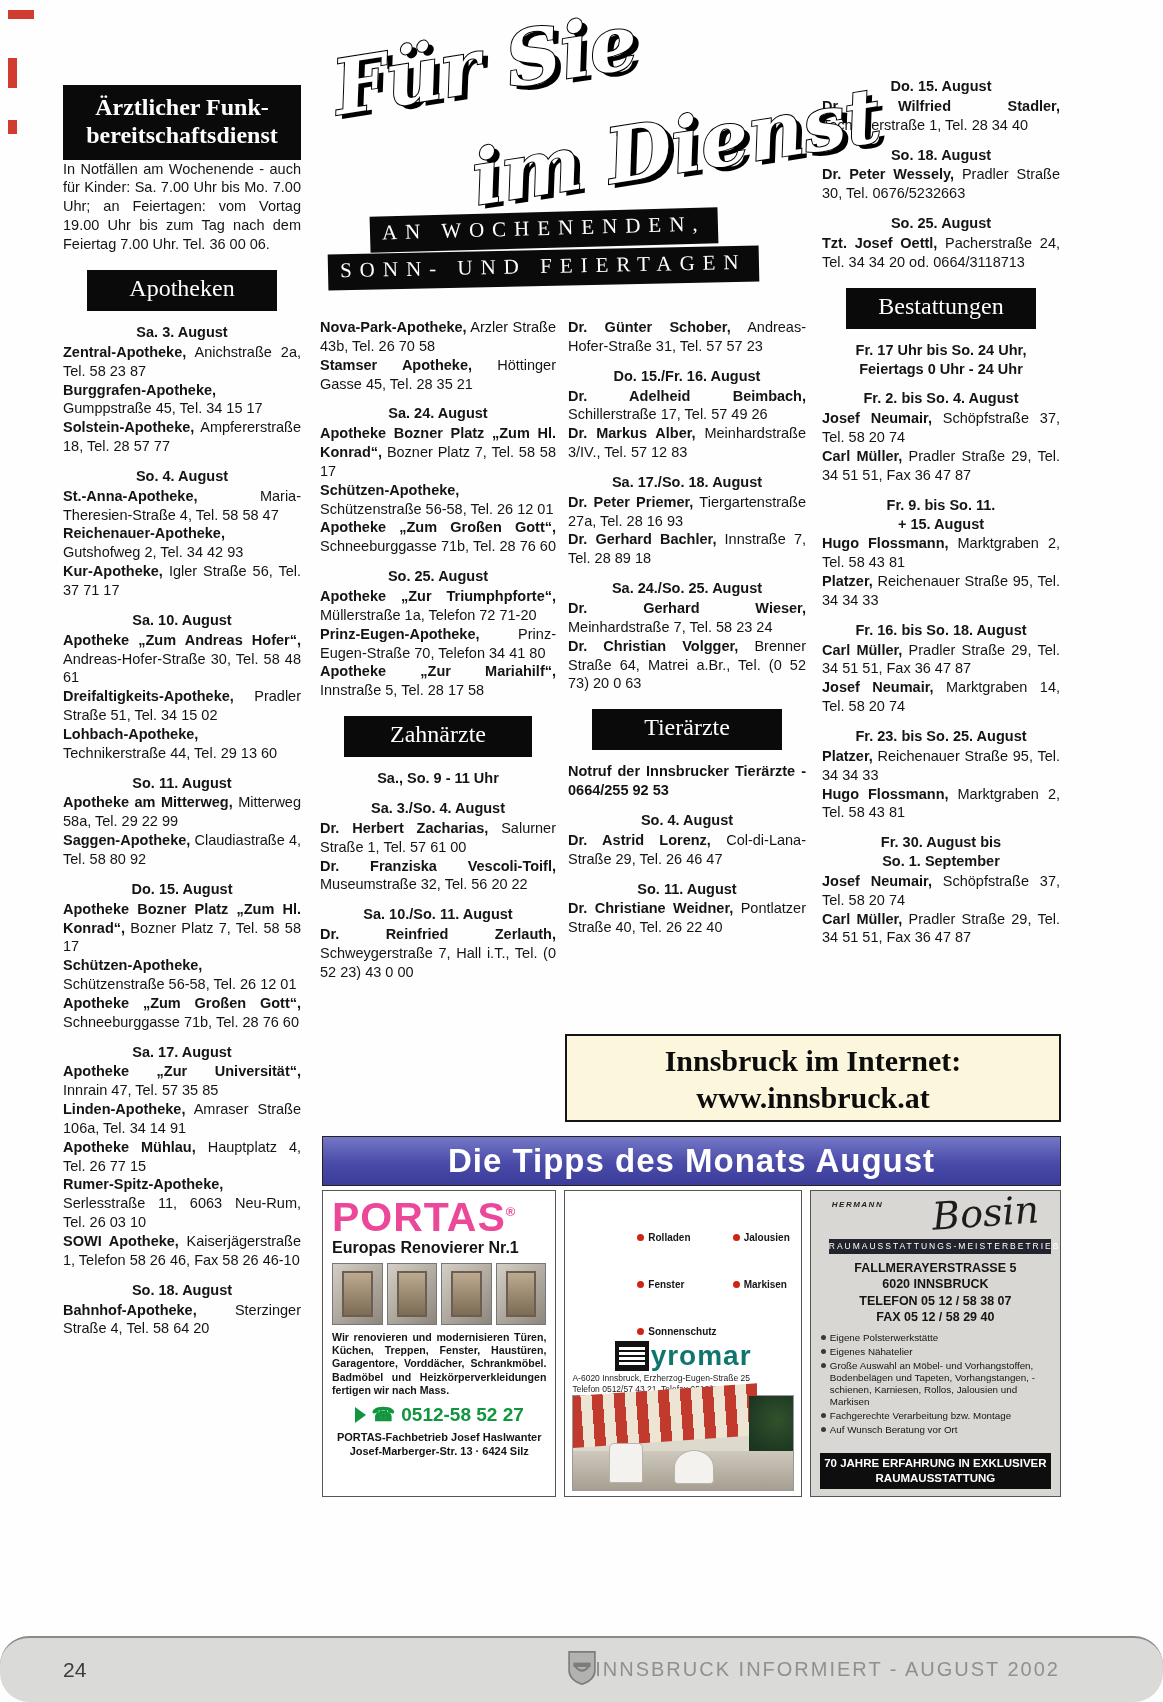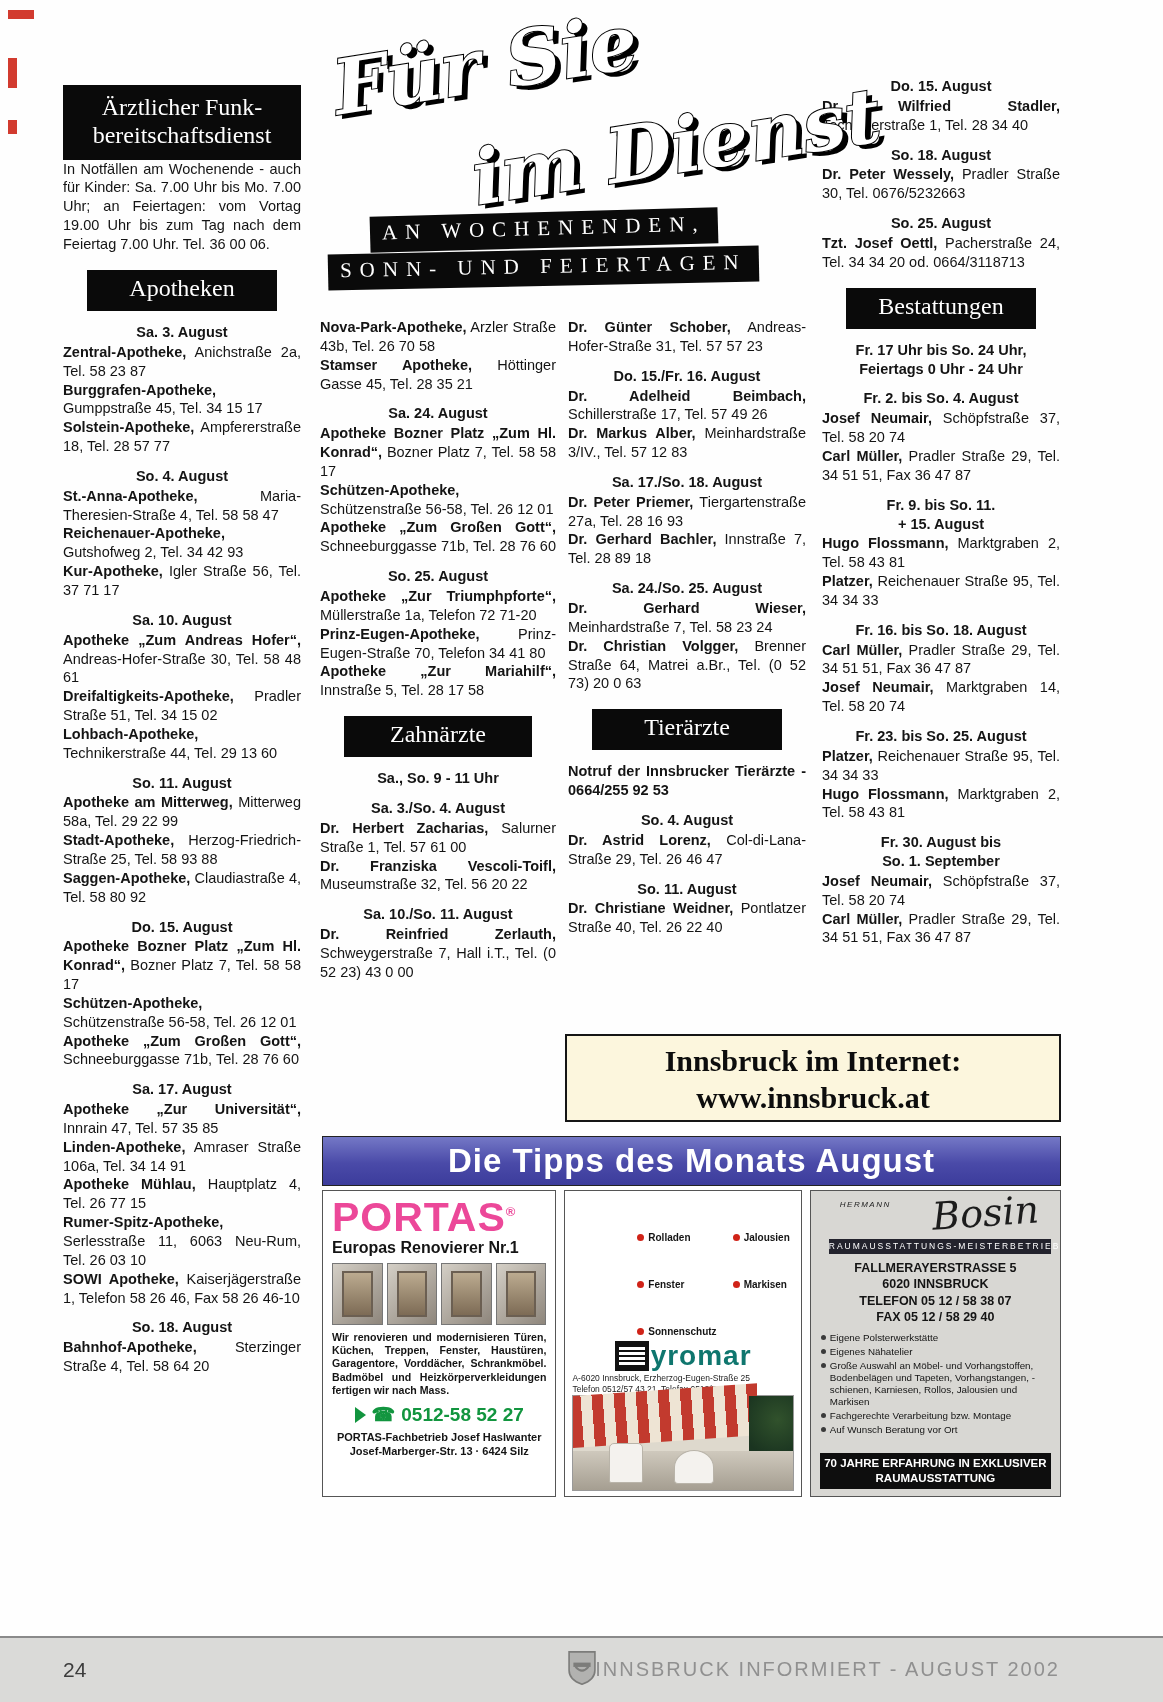--- a/index.html
+++ b/index.html
@@ -24,7 +24,7 @@
   }
   .funk-box {
     background:#0a0a0a; color:#fff; text-align:center;
-    font-family:"Liberation Serif", serif; font-size:24px; font-weight:normal;
+    font-family:"Liberation Serif", serif; font-size:24px; font-weight:bold;
     line-height:1.18; padding:8px 4px 10px;
   }
   .funk-body { margin-top:16px; }

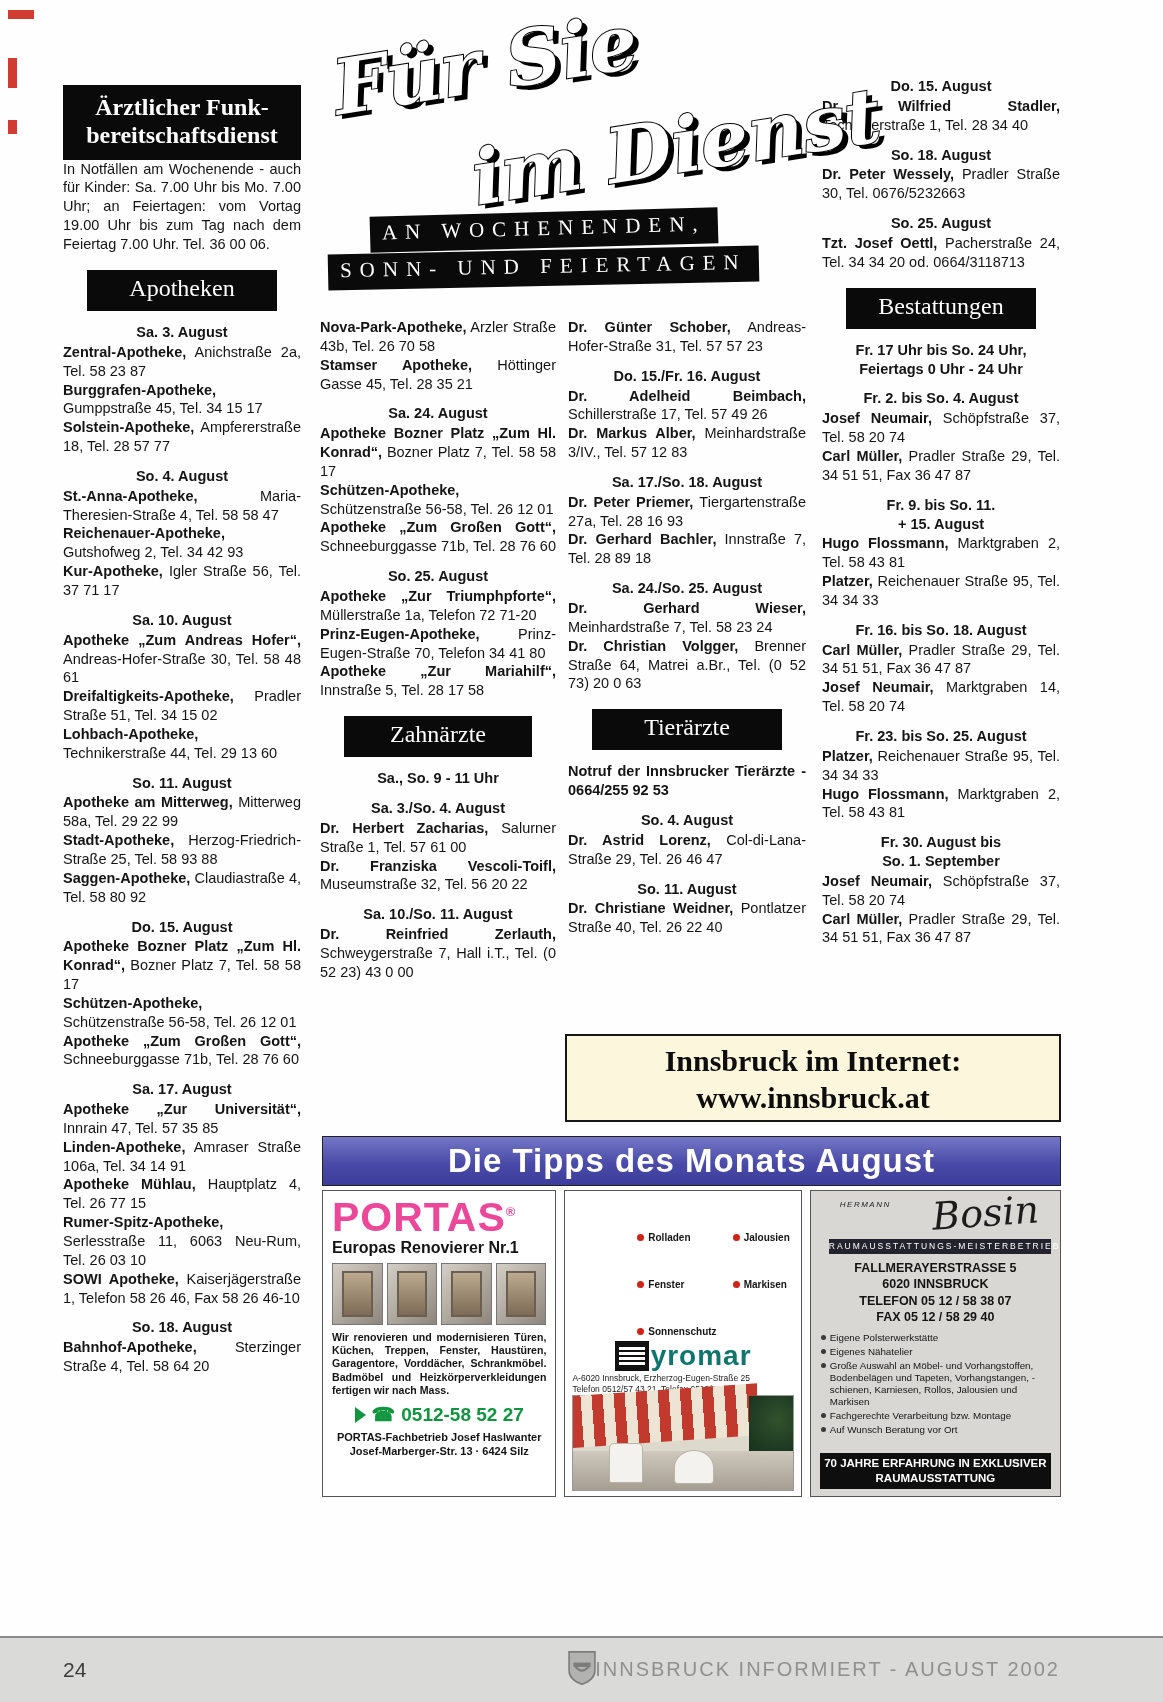--- a/index.html
+++ b/index.html
@@ -148,7 +148,6 @@
         <p class="entry"><b>Lohbach-Apotheke,</b><span> Technikerstraße 44, Tel. 29 13 60</span></p>
         <div class="date">So. 11. August</div>
         <p class="entry"><b>Apotheke am Mitterweg,</b><span> Mitterweg 58a, Tel. 29 22 99</span></p>
-        <p class="entry"><b>Stadt-Apotheke,</b><span> Herzog-Friedrich-Straße 25, Tel. 58 93 88</span></p>
         <p class="entry"><b>Saggen-Apotheke,</b><span> Claudiastraße 4, Tel. 58 80 92</span></p>
         <div class="date">Do. 15. August</div>
         <p class="entry"><b>Apotheke Bozner Platz „Zum Hl. Konrad“,</b><span> Bozner Platz 7, Tel. 58 58 17</span></p>

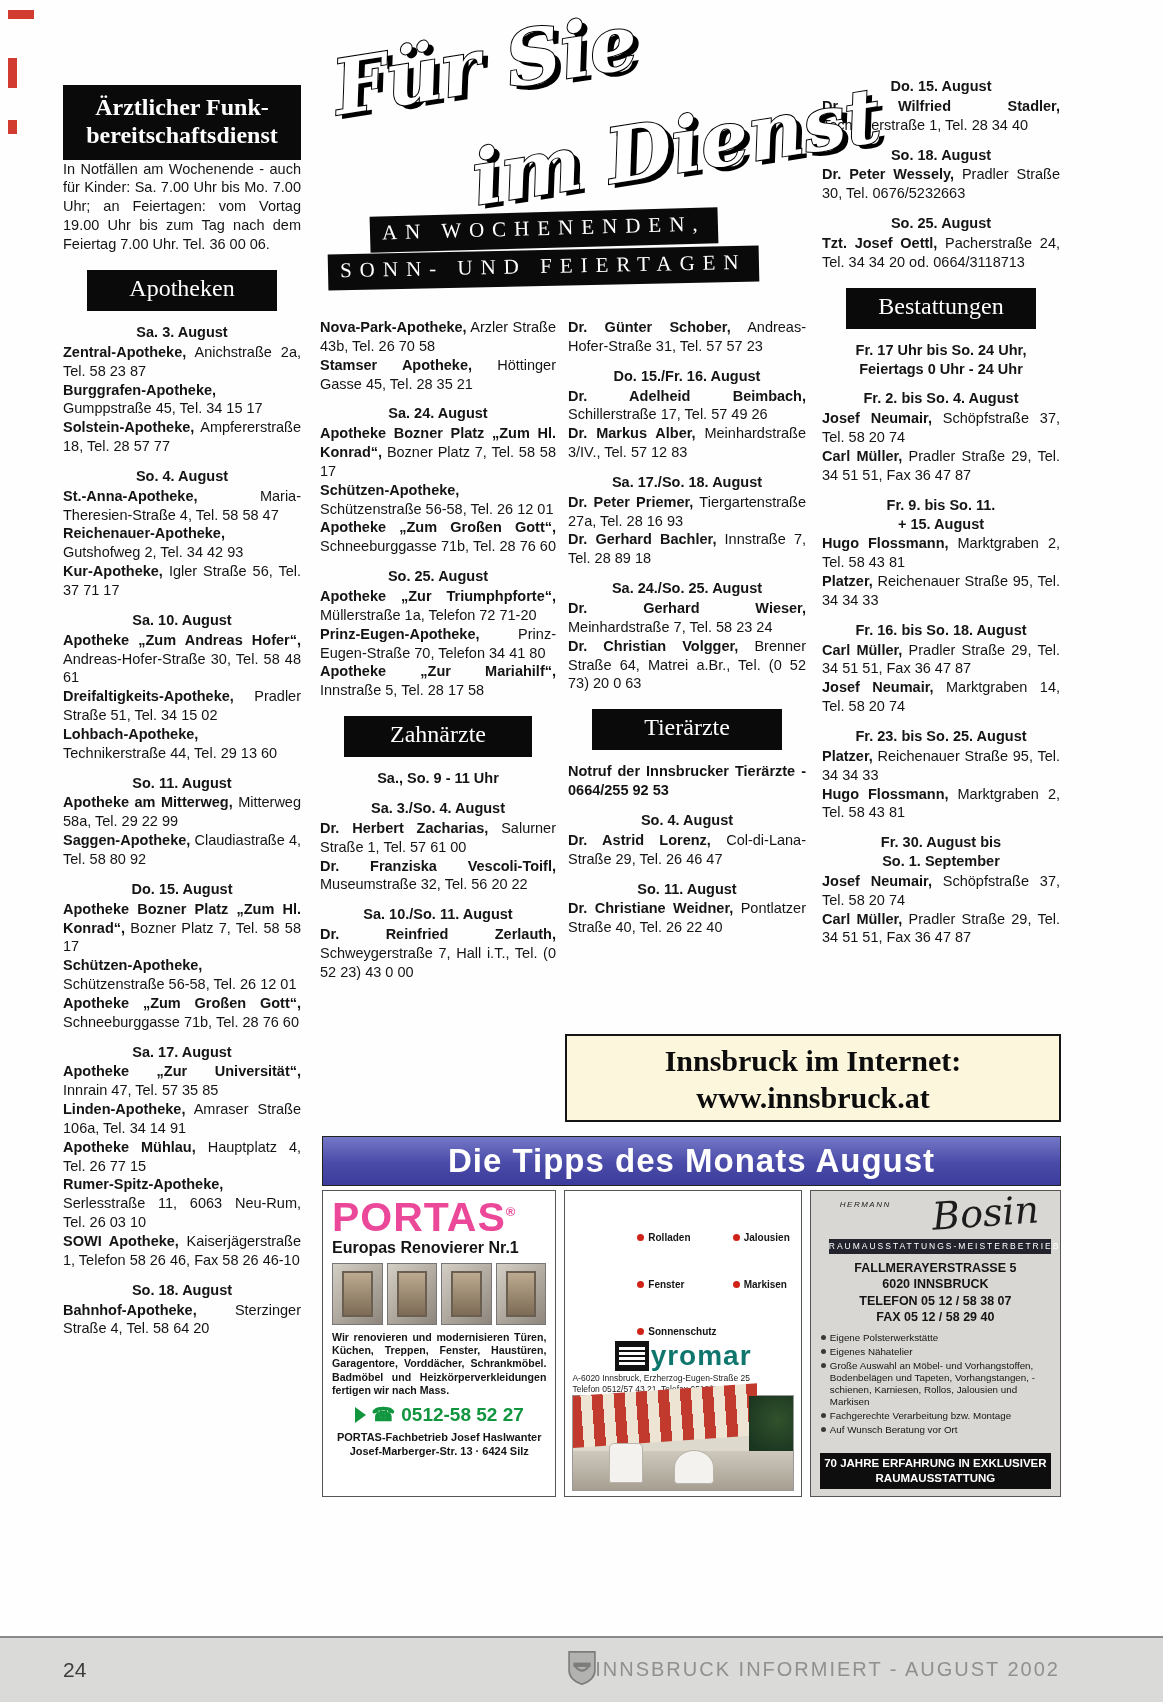--- a/index.html
+++ b/index.html
@@ -102,7 +102,7 @@
 
   .bosin { width:254px; background:#d8d7d3; padding:6px 9px; font-size:10.5px; }
   .bosin-top { position:relative; height:42px; }
-  .bosin-small { position:absolute; left:20px; top:3px; font-size:8px; letter-spacing:1.5px; font-style:italic; color:#222; }
+  .bosin-small { position:absolute; left:12px; top:3px; font-size:8px; letter-spacing:1.5px; font-style:italic; color:#222;font-weight:bold; }
   .bosin-script { position:absolute; right:12px; top:-6px; font-family:"DejaVu Serif", serif; font-style:italic; font-size:38px; color:#1c1c1c; transform:rotate(-4deg); }
   .bosin-bar { background:#23232d; color:#fff; font-size:8.5px; letter-spacing:2px; text-align:center; padding:2px 0 3px; margin-bottom:6px; white-space:nowrap;margin-left:9px; }
   .bosin-addr { text-align:center; font-weight:bold; font-size:12.5px; line-height:1.3; margin-bottom:7px; }

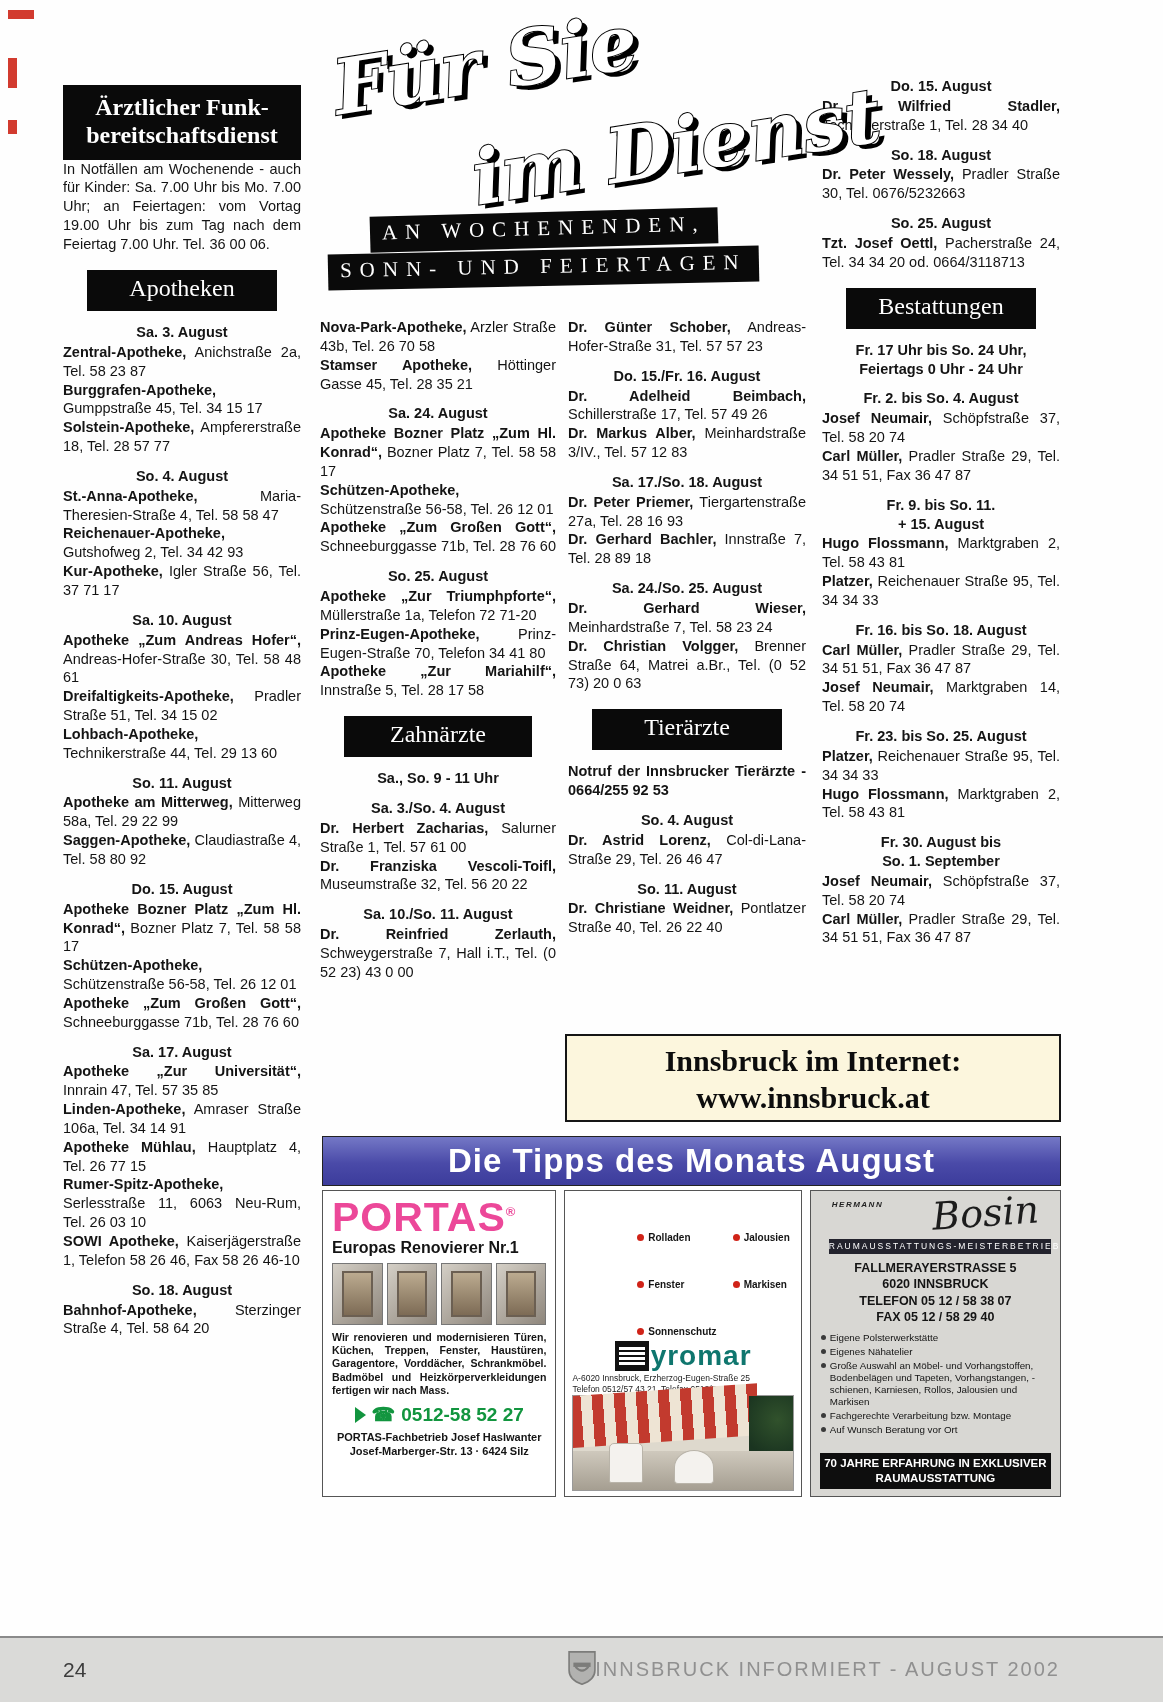--- a/index.html
+++ b/index.html
@@ -112,7 +112,7 @@
   .bosin-foot { position:absolute; left:9px; right:9px; bottom:7px; background:#0e0e0e; color:#fff; text-align:center; font-weight:bold; font-size:11.5px; line-height:1.3; padding:3px 4px; }
 
   
-  .footer { position:absolute; left:0; right:0; bottom:0; height:66px; background:#dadad8; border-top:2px solid #8a8a8a; }
+  .footer { position:absolute; left:0; right:0; bottom:0; height:66px; background:#dadad8; border-top:2px solid #8a8a8a;border-radius:29px; }
   .pageno { position:absolute; left:63px; top:20px; font-size:21px; color:#3c3c3c; }
   .crest { position:absolute; left:50%; top:12px; transform:translateX(-50%); }
   .issue { position:absolute; right:103px; top:20px; font-size:20px; color:#909090; letter-spacing:2px; }

